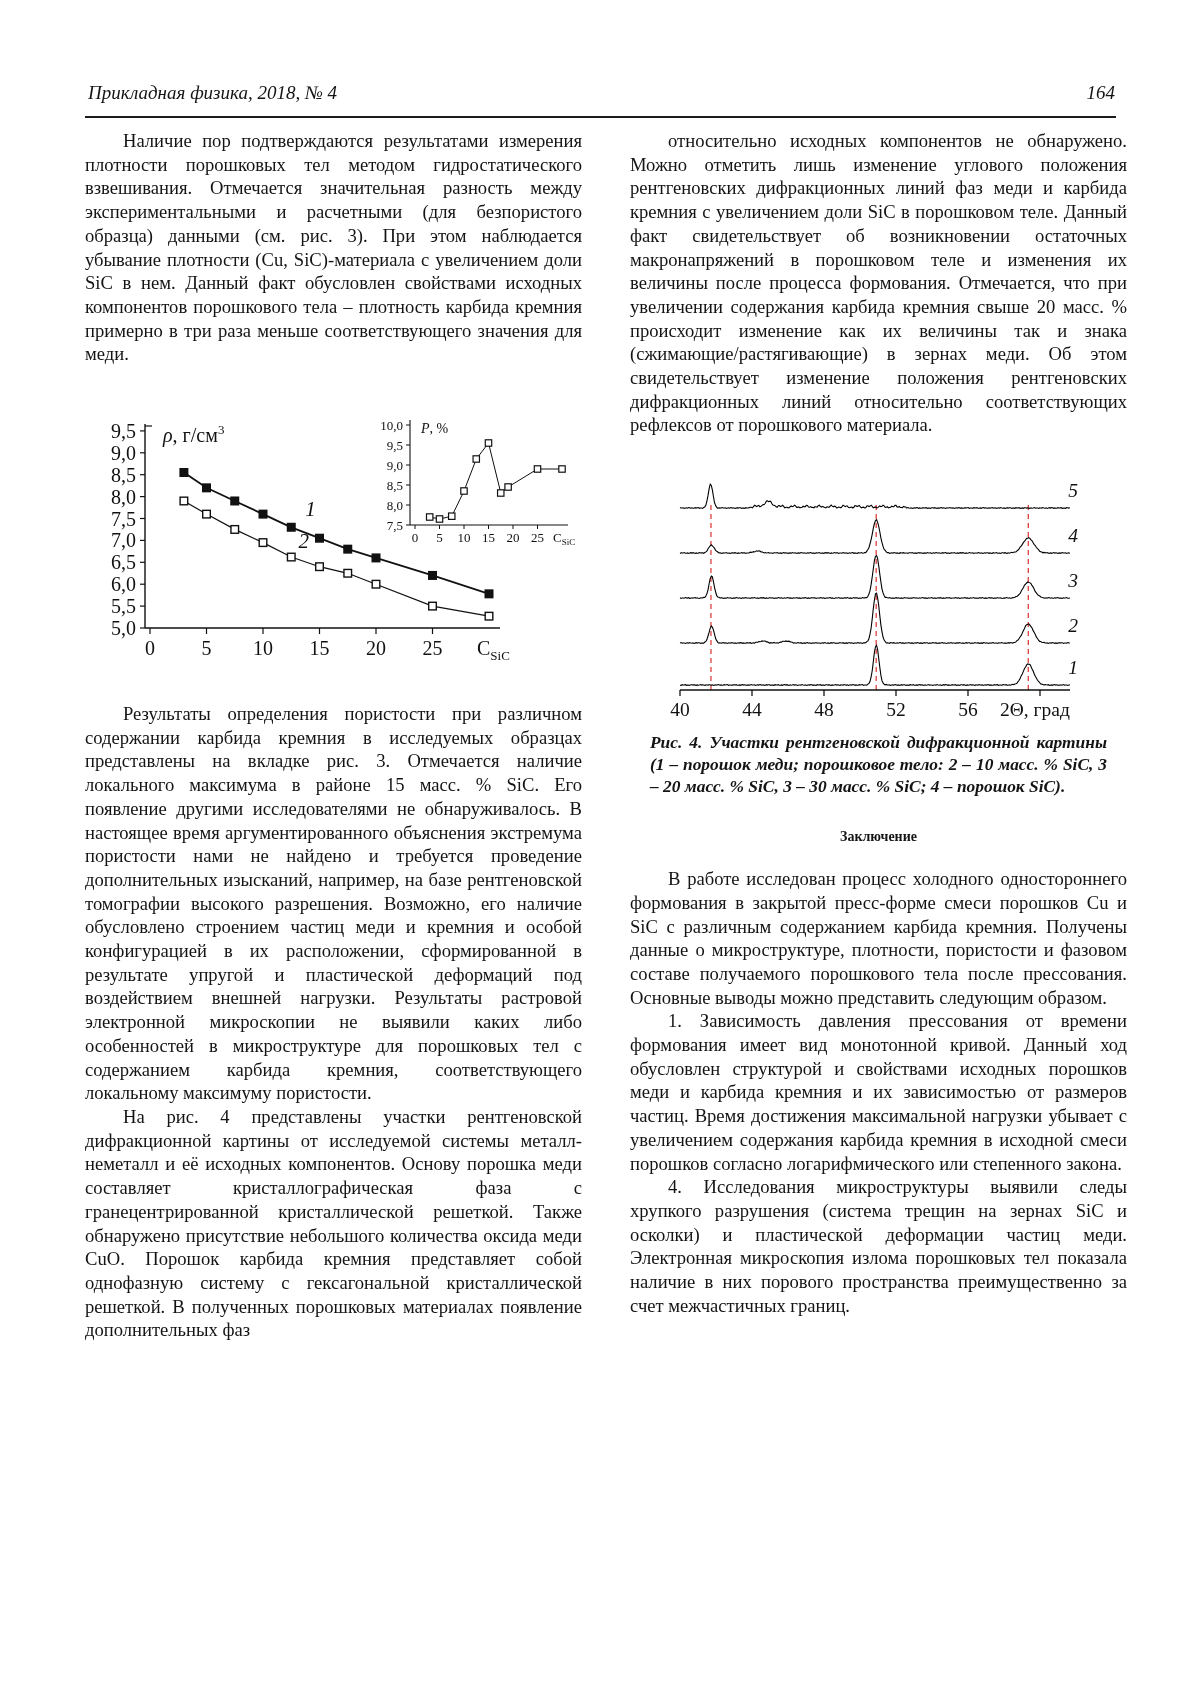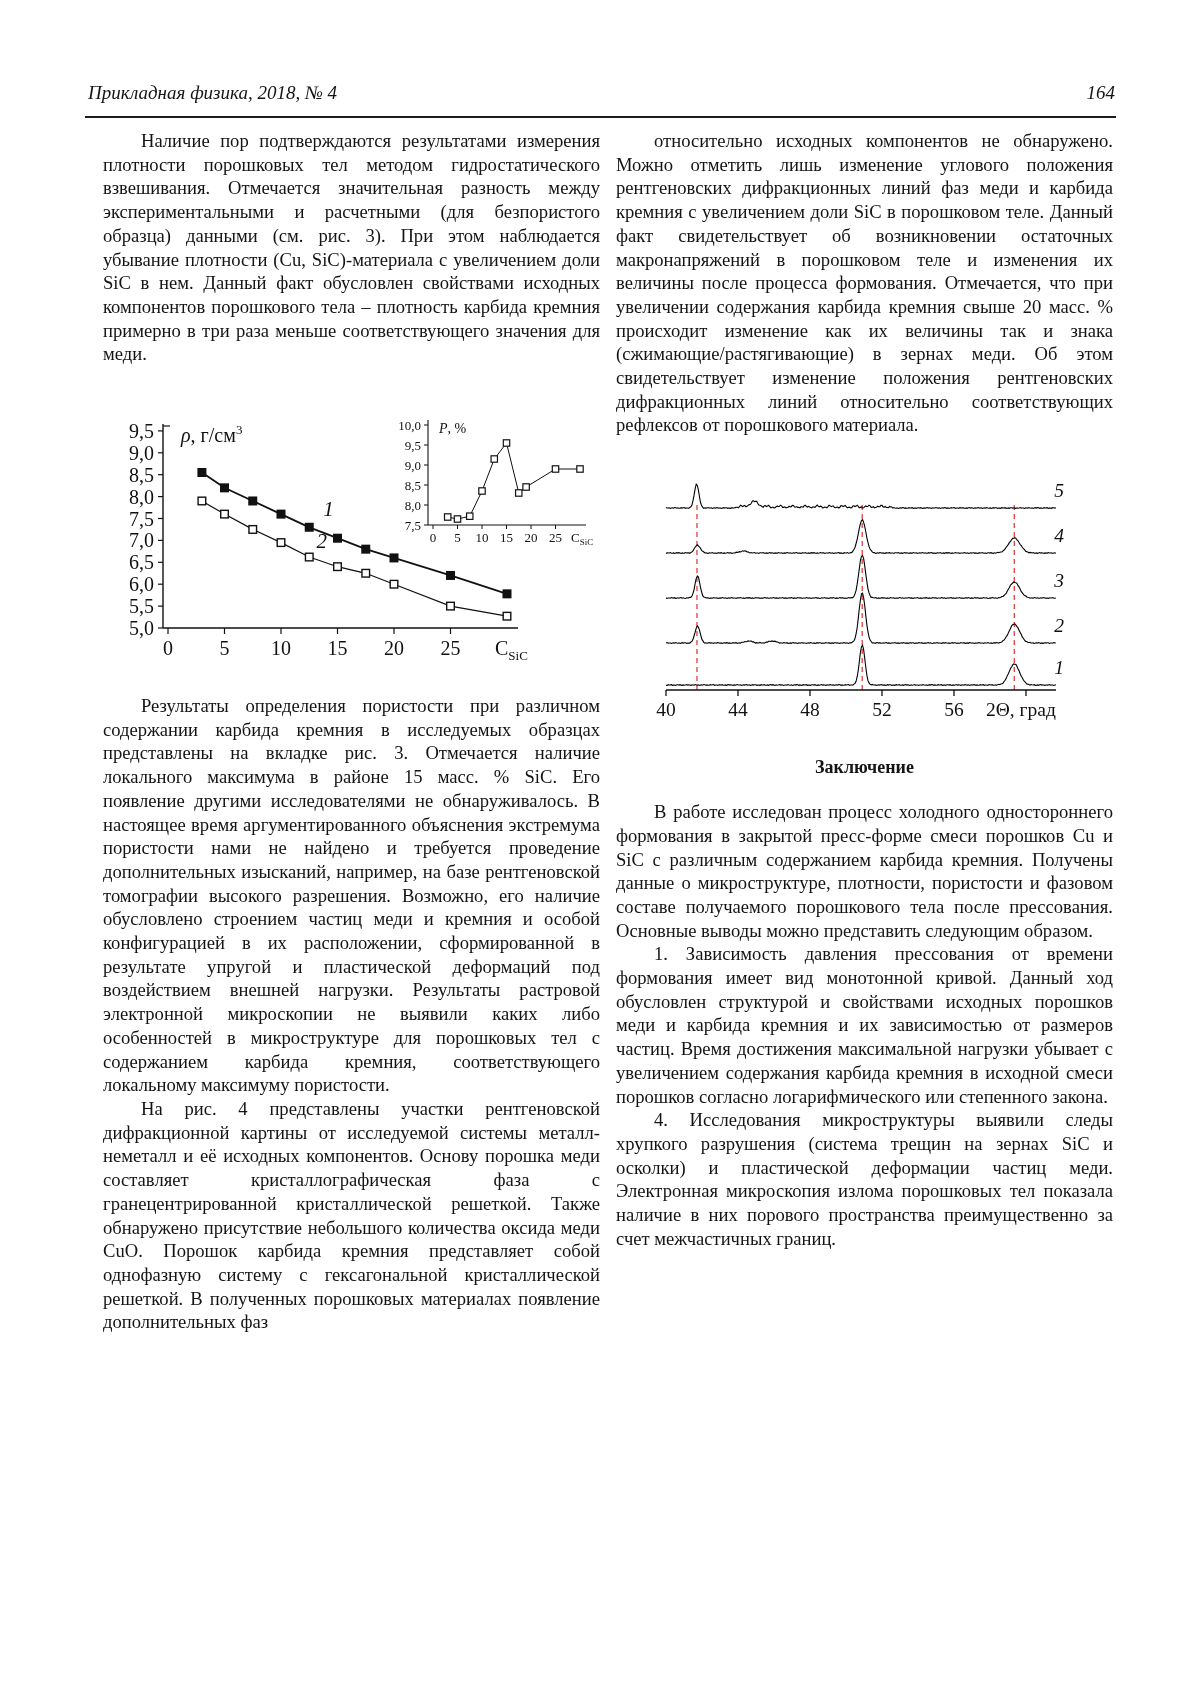--- a/index.html
+++ b/index.html
@@ -14,7 +14,7 @@
     font-style:italic;font-size:19px;
   }
   .rule{position:absolute;left:85px;right:84px;top:116px;border-top:2.2px solid #1c1c1c;}
-  .columns{position:absolute;top:129px;left:103px;display:flex;gap:16px;}
+  .columns{position:absolute;top:129px;left:85px;display:flex;gap:48px;}
   .col{width:497px;}
   p.body{
     font-size:18.6px;line-height:23.7px;text-align:justify;text-indent:38px;

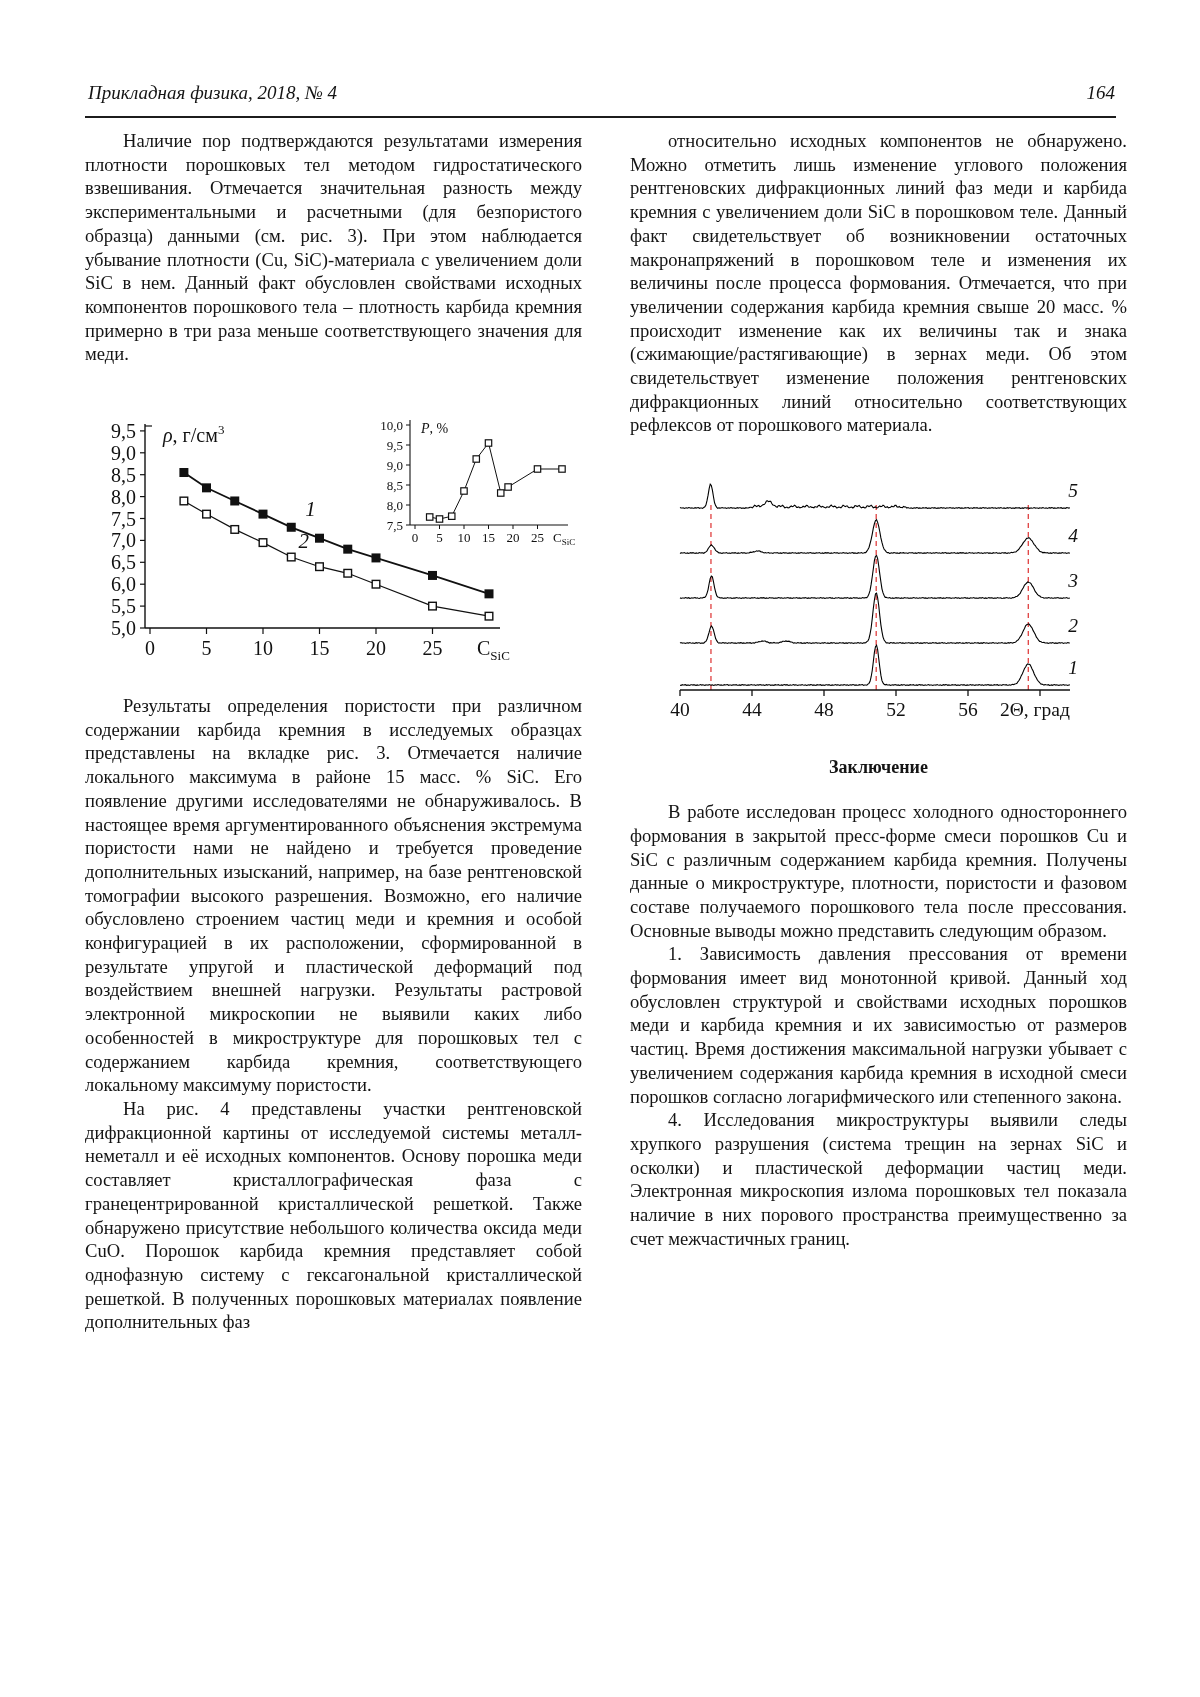--- a/index.html
+++ b/index.html
@@ -20,7 +20,7 @@
     font-size:18.6px;line-height:23.7px;text-align:justify;text-indent:38px;
     margin:0;
   }
-  p.mt{margin-top:24px;}
+  p.mt{margin-top:32px;}
   figure{margin:12px 0 0 0;}
   .caption{
     font-size:17.4px;line-height:22px;font-weight:bold;font-style:italic;

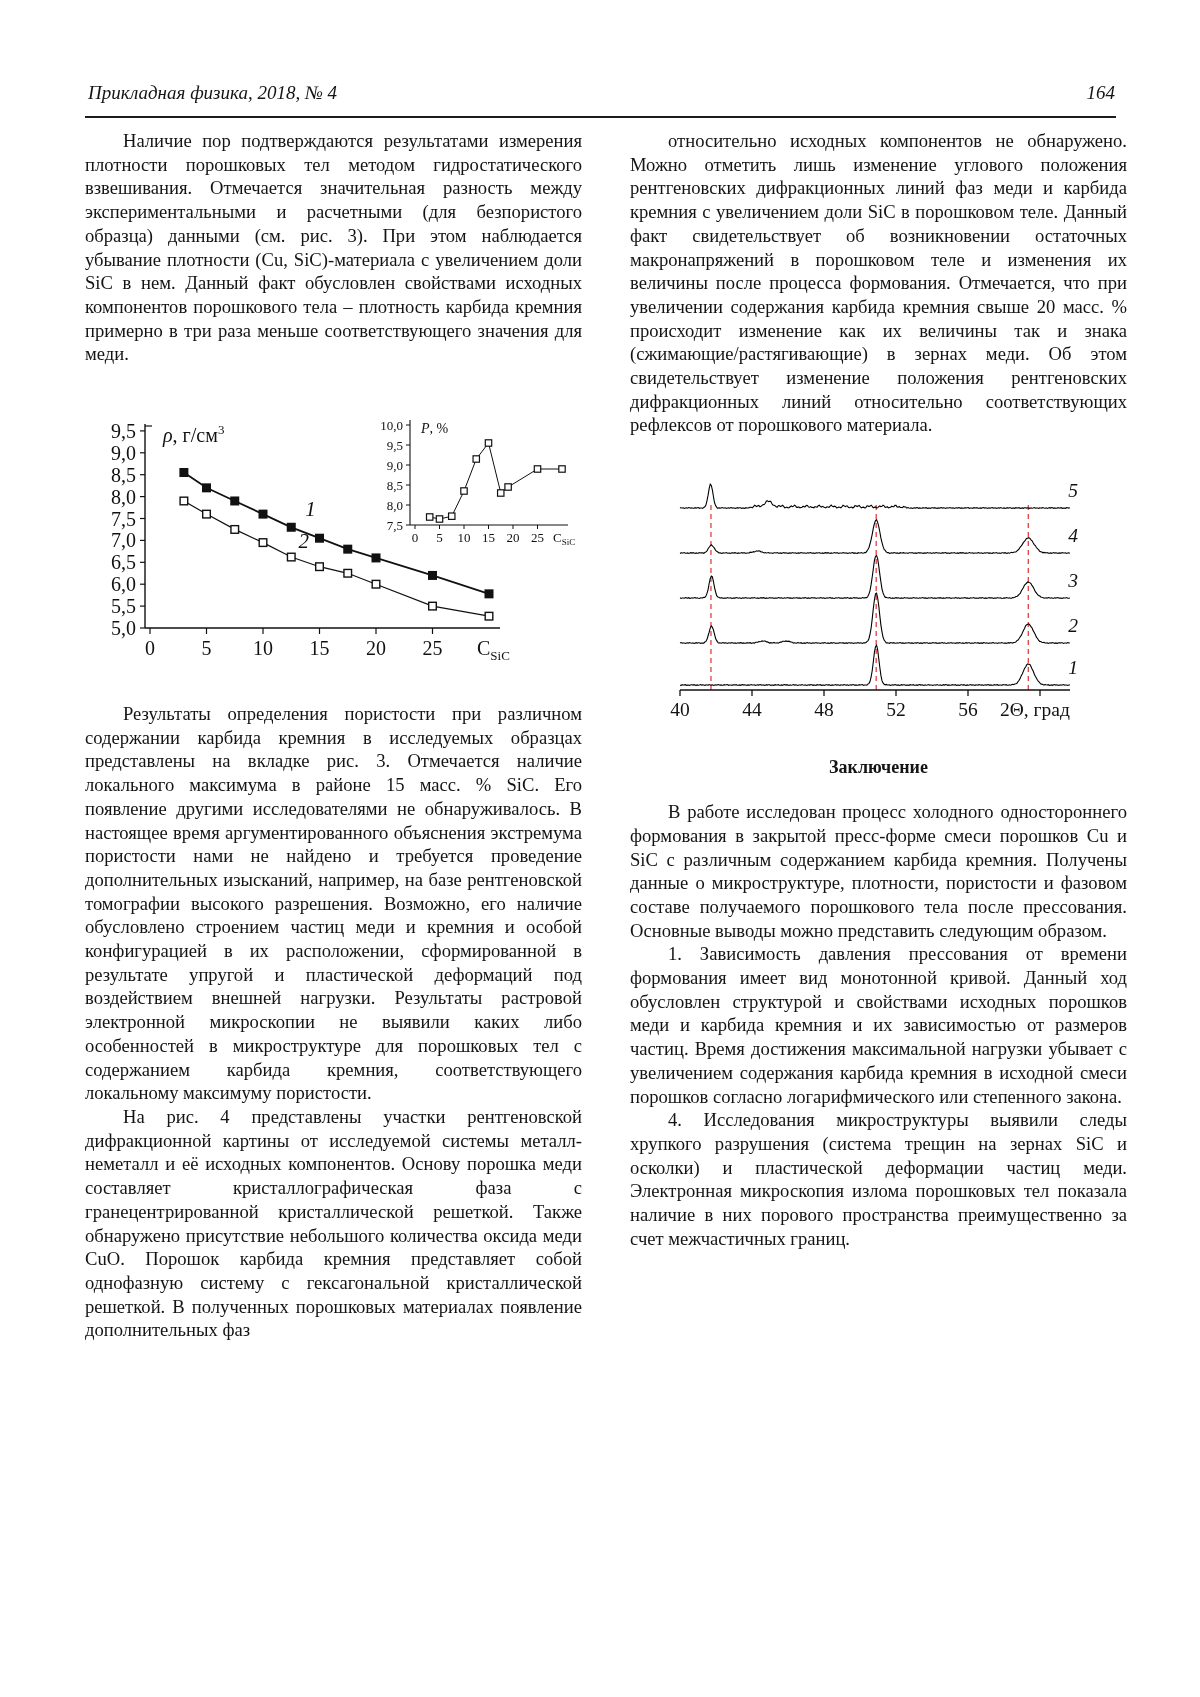--- a/index.html
+++ b/index.html
@@ -186,6 +186,7 @@
             <path d="M50.00 64.50 L51.08 65.01 L52.16 65.05 L53.24 64.85 L54.32 65.47 L55.40 65.09 L56.48 64.83 L57.56 65.17 L58.64 64.60 L59.72 64.81 L60.80 65.26 L61.88 64.86 L62.96 65.30 L64.04 65.28 L65.12 64.69 L66.20 65.07 L67.28 64.81 L68.36 64.64 L69.44 65.33 L70.52 65.03 L71.60 65.07 L72.68 65.33 L73.76 64.42 L74.84 63.84 L75.92 62.04 L77.00 57.63 L78.08 52.13 L79.16 45.57 L80.24 41.21 L81.32 42.50 L82.40 47.23 L83.48 53.74 L84.56 59.73 L85.64 62.60 L86.72 64.37 L87.80 65.28 L88.88 64.86 L89.96 65.15 L91.04 65.04 L92.12 64.51 L93.20 65.06 L94.28 64.98 L95.36 64.88 L96.44 65.49 L97.52 65.02 L98.60 64.90 L99.68 65.16 L100.76 64.55 L101.84 64.88 L102.92 65.21 L104.00 64.84 L105.08 65.37 L106.16 65.22 L107.24 64.71 L108.32 65.11 L109.40 64.73 L110.48 64.70 L111.56 65.33 L112.64 64.96 L113.72 65.15 L114.80 65.37 L115.88 64.67 L116.96 64.93 L118.04 64.96 L119.12 64.62 L120.20 64.19 L121.28 64.23 L122.36 64.86 L123.44 63.73 L124.52 62.30 L125.60 62.84 L126.68 63.59 L127.76 62.77 L128.84 62.48 L129.92 63.78 L131.00 63.27 L132.08 62.43 L133.16 61.62 L134.24 61.54 L135.32 60.28 L136.40 58.08 L137.48 57.88 L138.56 58.70 L139.64 58.32 L140.72 58.34 L141.80 60.45 L142.88 61.93 L143.96 62.30 L145.04 62.65 L146.12 63.79 L147.20 64.24 L148.28 62.78 L149.36 62.62 L150.44 63.55 L151.52 63.11 L152.60 62.30 L153.68 63.41 L154.76 64.85 L155.84 64.45 L156.92 64.04 L158.00 64.89 L159.08 64.68 L160.16 63.72 L161.24 62.99 L162.32 63.72 L163.40 63.39 L164.48 62.23 L165.56 62.86 L166.64 64.42 L167.72 64.35 L168.80 63.83 L169.88 64.87 L170.96 64.42 L172.04 64.27 L173.12 63.24 L174.20 63.83 L175.28 63.70 L176.36 62.33 L177.44 62.42 L178.52 63.95 L179.60 64.19 L180.68 63.58 L181.76 64.49 L182.84 64.36 L183.92 64.75 L185.00 63.53 L186.08 63.96 L187.16 64.07 L188.24 62.63 L189.32 62.15 L190.40 63.50 L191.48 64.01 L192.56 63.33 L193.64 64.00 L194.72 64.52 L195.80 64.90 L196.88 63.84 L197.96 64.08 L199.04 64.45 L200.12 63.09 L201.20 62.10 L202.28 63.12 L203.36 63.82 L204.44 63.13 L205.52 63.47 L206.60 64.88 L207.68 64.71 L208.76 64.10 L209.84 64.17 L210.92 64.78 L212.00 63.65 L213.08 62.26 L214.16 62.86 L215.24 63.68 L216.32 63.00 L217.40 62.95 L218.48 64.60 L219.56 64.71 L220.64 64.28 L221.72 64.18 L222.80 64.98 L223.88 64.24 L224.96 62.60 L226.04 62.74 L227.12 63.60 L228.20 62.98 L229.28 62.53 L230.36 63.99 L231.44 64.89 L232.52 64.37 L233.60 64.12 L234.68 64.89 L235.76 64.79 L236.84 63.08 L237.92 62.77 L239.00 63.59 L240.08 63.08 L241.16 62.24 L242.24 63.37 L243.32 64.78 L244.40 64.36 L245.48 63.97 L246.56 64.96 L247.64 64.77 L248.72 63.63 L249.80 62.92 L250.88 63.65 L251.96 63.30 L253.04 62.14 L254.12 62.80 L255.20 64.36 L256.28 64.27 L257.36 63.76 L258.44 64.81 L259.52 64.50 L260.60 64.18 L261.68 63.16 L262.76 63.77 L263.84 63.62 L264.92 62.25 L266.00 62.35 L267.08 63.89 L268.16 64.11 L269.24 63.51 L270.32 64.43 L271.40 64.43 L272.48 64.66 L273.56 63.46 L274.64 63.90 L275.72 63.99 L276.80 65.11 L277.88 64.52 L278.96 64.98 L280.04 65.17 L281.12 64.86 L282.20 65.43 L283.28 65.12 L284.36 64.73 L285.44 65.13 L286.52 64.66 L287.60 64.78 L288.68 65.34 L289.76 64.92 L290.84 65.22 L291.92 65.30 L293.00 64.64 L294.08 64.99 L295.16 64.89 L296.24 64.65 L297.32 65.35 L298.40 65.12 L299.48 65.00 L300.56 65.36 L301.64 64.70 L302.72 64.76 L303.80 65.08 L304.88 64.67 L305.96 65.21 L307.04 65.35 L308.12 64.87 L309.20 65.26 L310.28 64.88 L311.36 64.57 L312.44 65.14 L313.52 64.84 L314.60 65.02 L315.68 65.49 L316.76 64.89 L317.84 65.03 L318.92 65.06 L320.00 64.50 L321.08 65.04 L322.16 65.10 L323.24 64.88 L324.32 65.47 L325.40 65.05 L326.48 64.79 L327.56 65.13 L328.64 64.60 L329.72 64.85 L330.80 65.30 L331.88 64.89 L332.96 65.30 L334.04 65.24 L335.12 64.64 L336.20 65.05 L337.28 64.82 L338.36 64.69 L339.44 65.37 L340.52 65.05 L341.60 65.07 L342.68 65.35 L343.76 64.66 L344.84 64.84 L345.92 65.04 L347.00 64.65 L348.08 65.28 L349.16 65.27 L350.24 64.89 L351.32 65.30 L352.40 64.81 L353.48 64.62 L354.56 65.14 L355.64 64.78 L356.72 65.09 L357.80 65.46 L358.88 64.86 L359.96 65.11 L361.04 65.01 L362.12 64.50 L363.20 65.09 L364.28 65.02 L365.36 64.92 L366.44 65.49 L367.52 64.98 L368.60 64.86 L369.68 65.12 L370.76 64.55 L371.84 64.92 L372.92 65.25 L374.00 64.87 L375.08 65.37 L376.16 65.17 L377.24 64.67 L378.32 65.09 L379.40 64.74 L380.48 64.74 L381.56 65.37 L382.64 64.98 L383.72 65.14 L384.80 65.32 L385.88 64.63 L386.96 64.92 L388.04 64.97 L389.12 64.65 L390.20 65.33 L391.28 65.20 L392.36 64.93 L393.44 65.33 L394.52 64.74 L395.60 64.69 L396.68 65.13 L397.76 64.73 L398.84 65.16 L399.92 65.41 L401.00 64.85 L402.08 65.18 L403.16 64.94 L404.24 64.53 L405.32 65.13 L406.40 64.94 L407.48 64.97 L408.56 65.50 L409.64 64.92 L410.72 64.93 L411.80 65.09 L412.88 64.52 L413.96 65.00 L415.04 65.19 L416.12 64.88 L417.20 65.42 L418.28 65.10 L419.36 64.71 L420.44 65.12 L421.52 64.67 L422.60 64.80 L423.68 65.36 L424.76 64.93 L425.84 65.22 L426.92 65.28 L428.00 64.61 L429.08 64.98 L430.16 64.90 L431.24 64.67 L432.32 65.37 L433.40 65.12 L434.48 64.99 L435.56 65.34 L436.64 64.68 L437.72 64.76 L438.80 65.10 L439.88 64.69" fill="none" stroke="#000" stroke-width="1.1"></path>
             <text x="443" y="54" font-size="19.5" text-anchor="middle" font-family="&quot;Liberation Serif&quot;, serif" fill="#111" font-style="italic">5</text>
           </svg>
+        <figcaption class="caption">Рис. 4. Участки рентгеновской дифракционной картины (1 – порошок меди; порошковое тело: 2 – 10 масс. % SiC, 3 – 20 масс. % SiC, 3 – 30 масс. % SiC; 4 – порошок SiC).</figcaption>
       </figure>
 
       <h3 class="heading">Заключение</h3>

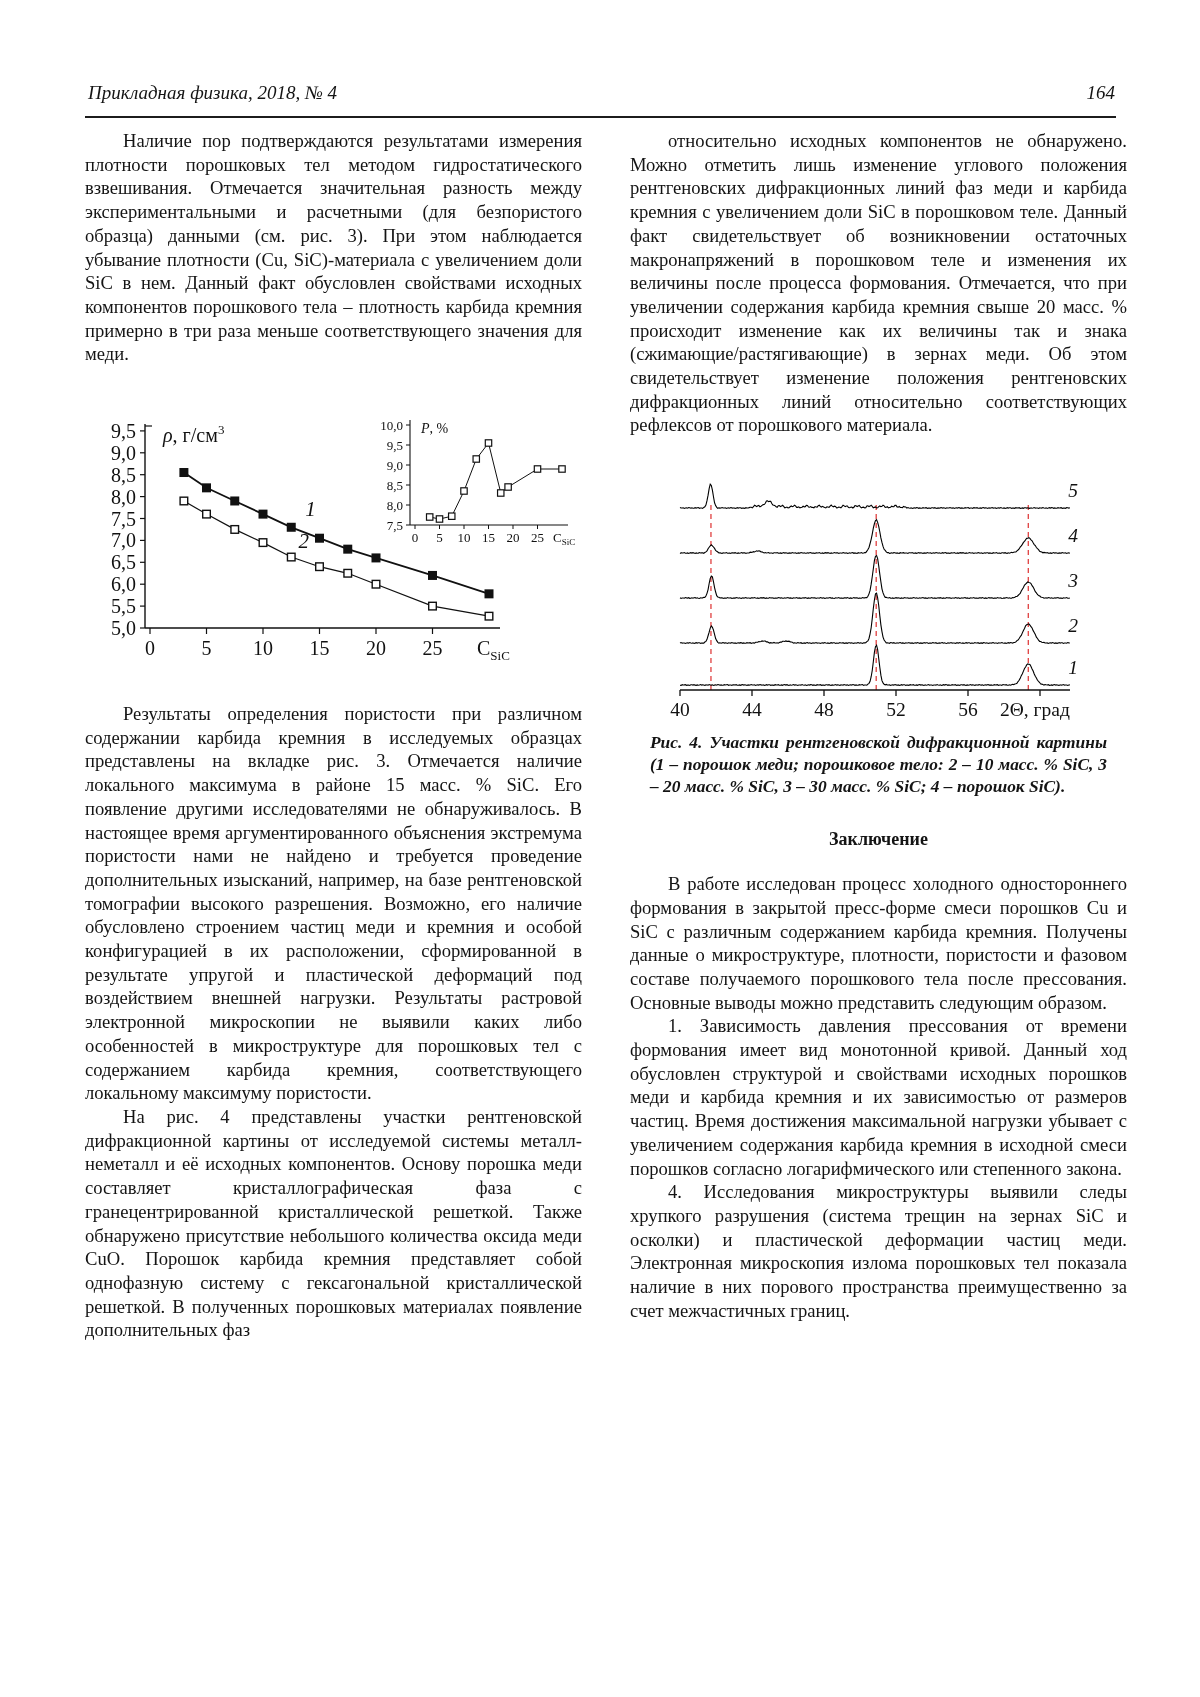--- a/index.html
+++ b/index.html
@@ -27,7 +27,7 @@
     text-align:justify;margin:6px 0 0 0;padding:0 20px;
   }
   .capsub{font-size:12px;}
-  h3.heading{font-size:18px;font-weight:bold;text-align:center;margin:32px 0 22px 0;}
+  h3.heading{font-size:14px;font-weight:bold;text-align:center;margin:32px 0 22px 0;}
   svg{display:block;}
   figure.f4{margin-top:6px;}
 </style>

